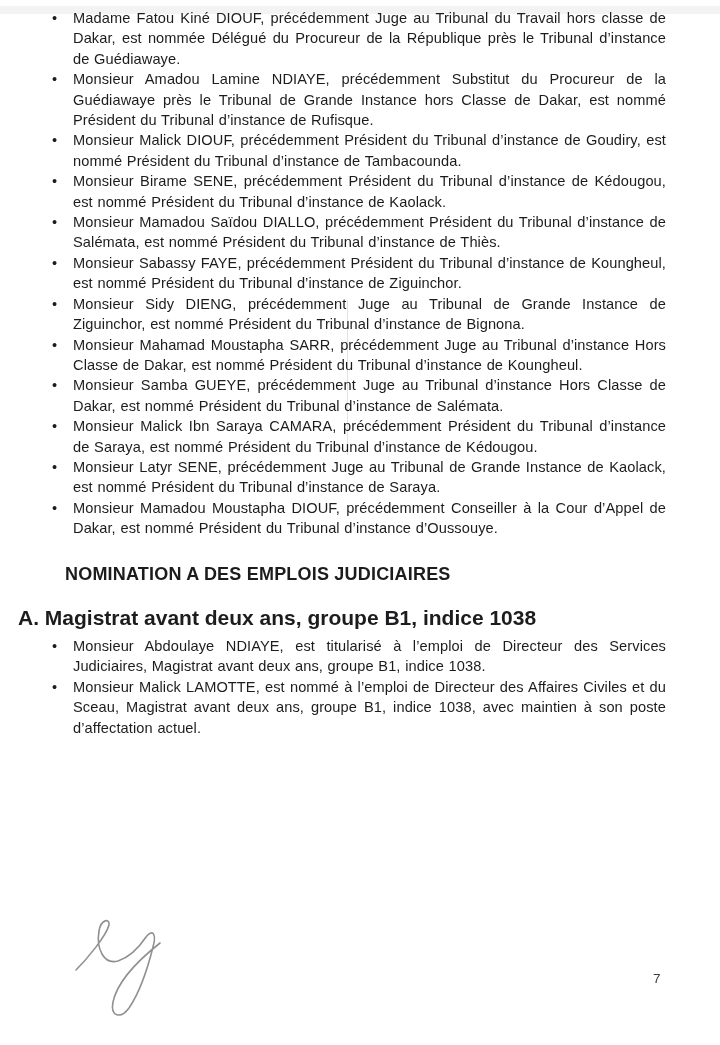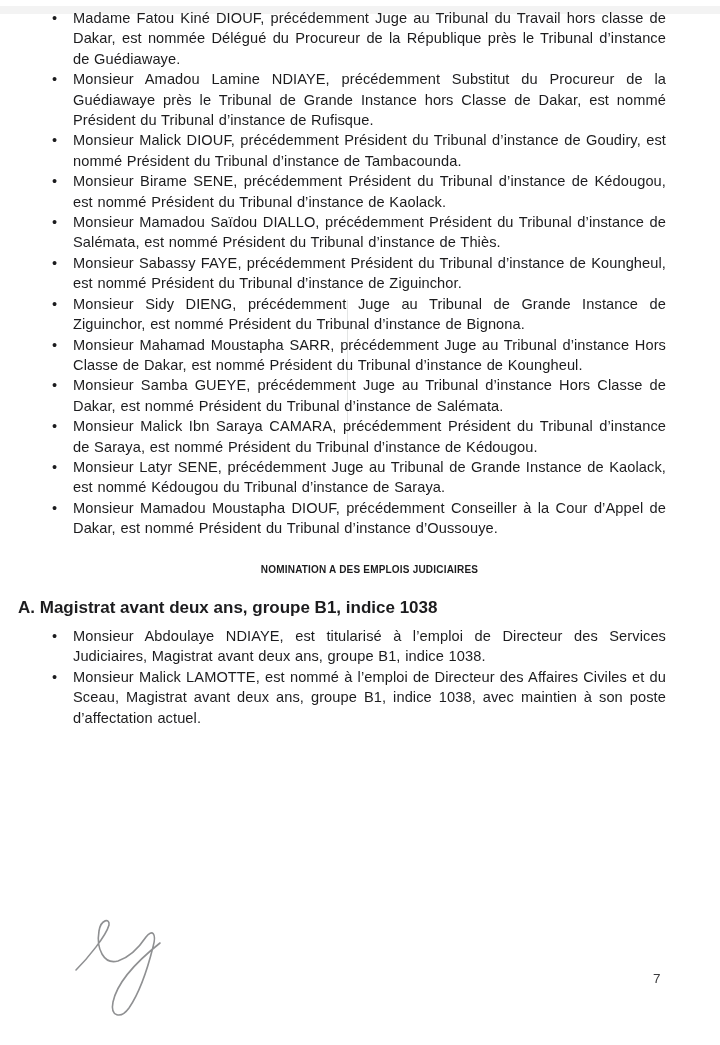--- a/index.html
+++ b/index.html
@@ -95,7 +95,7 @@
     <li>Monsieur Mahamad Moustapha SARR, précédemment Juge au Tribunal d’instance Hors Classe de Dakar, est nommé Président du Tribunal d’instance de Koungheul.</li>
     <li>Monsieur Samba GUEYE, précédemment Juge au Tribunal d’instance Hors Classe de Dakar, est nommé Président du Tribunal d’instance de Salémata.</li>
     <li>Monsieur Malick Ibn Saraya CAMARA, précédemment Président du Tribunal d’instance de Saraya, est nommé Président du Tribunal d’instance de Kédougou.</li>
-    <li>Monsieur Latyr SENE, précédemment Juge au Tribunal de Grande Instance de Kaolack, est nommé Kédougou du Tribunal d’instance de Saraya.</li>
+    <li>Monsieur Latyr SENE, précédemment Juge au Tribunal de Grande Instance de Kaolack, est nommé Président du Tribunal d’instance de Saraya.</li>
     <li>Monsieur Mamadou Moustapha DIOUF, précédemment Conseiller à la Cour d’Appel de Dakar, est nommé Président du Tribunal d’instance d’Oussouye.</li>
   </ul>
 

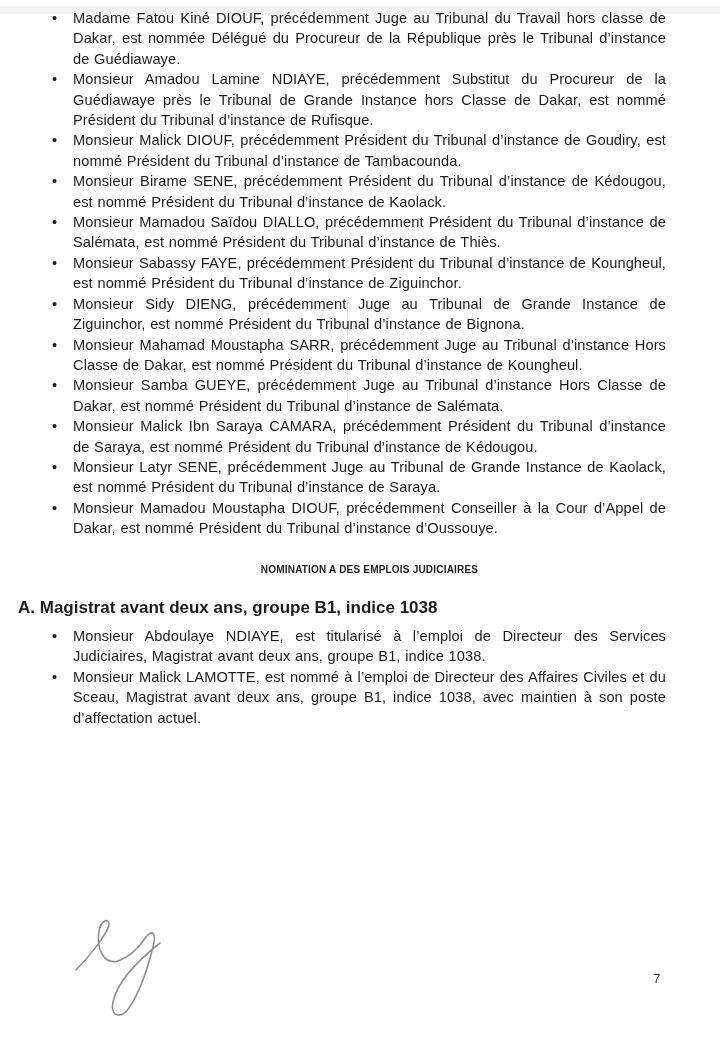--- a/index.html
+++ b/index.html
@@ -52,8 +52,8 @@
   .top-list { padding-top: 58px; }
   .section-heading {
     margin: 25px 46px 0 65px;
-    text-align: center;
-    font-size: 10px;
+    text-align: left;
+    font-size: 18px;
     font-weight: bold;
     letter-spacing: 0.2px;
   }

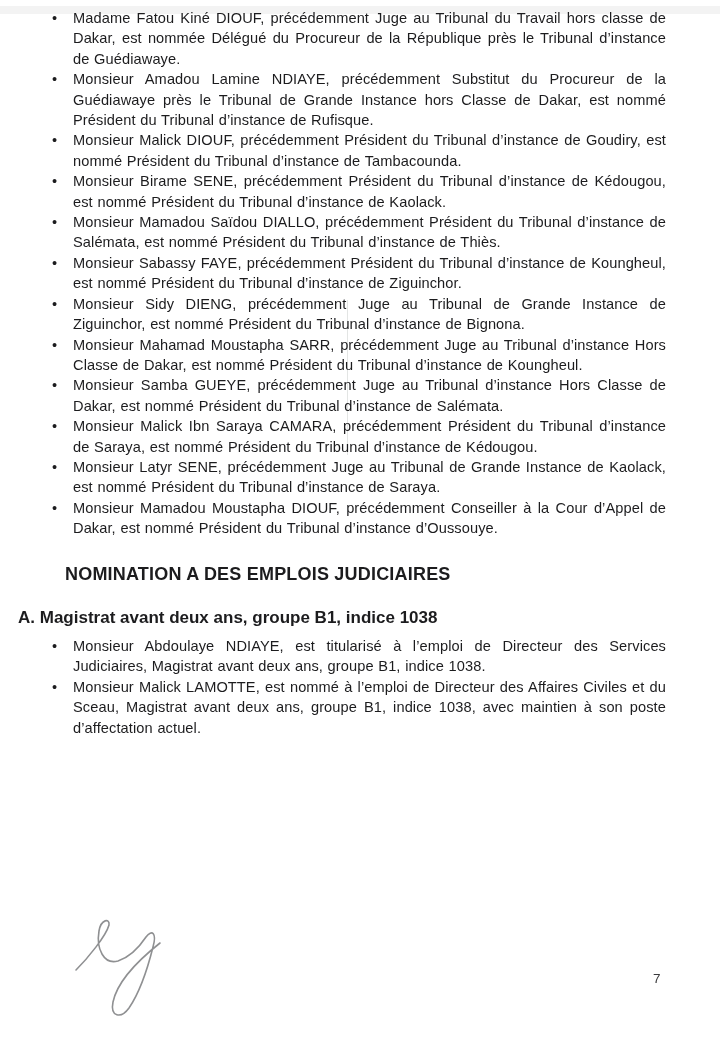--- a/index.html
+++ b/index.html
@@ -59,7 +59,7 @@
   }
   .subsection-title {
     margin: 23px 46px 5px 18px;
-    font-size: 17px;
+    font-size: 21px;
     font-weight: bold;
     line-height: 20.4px;
   }

